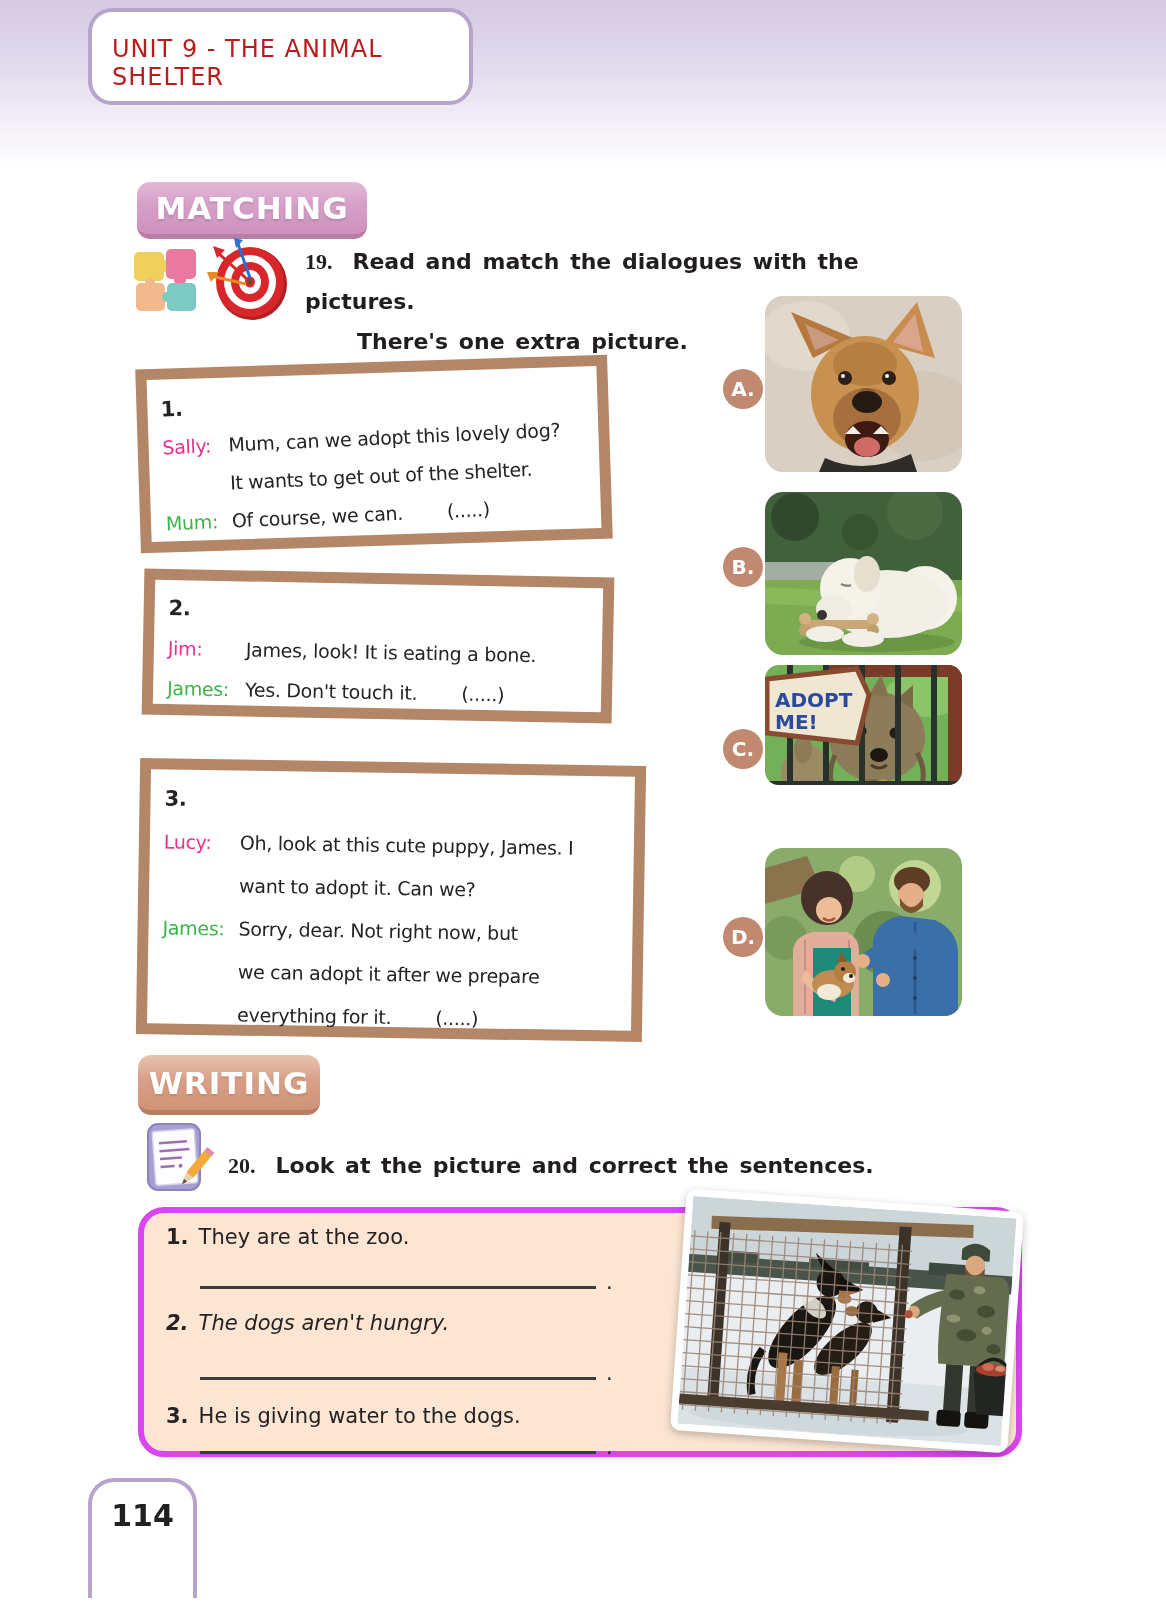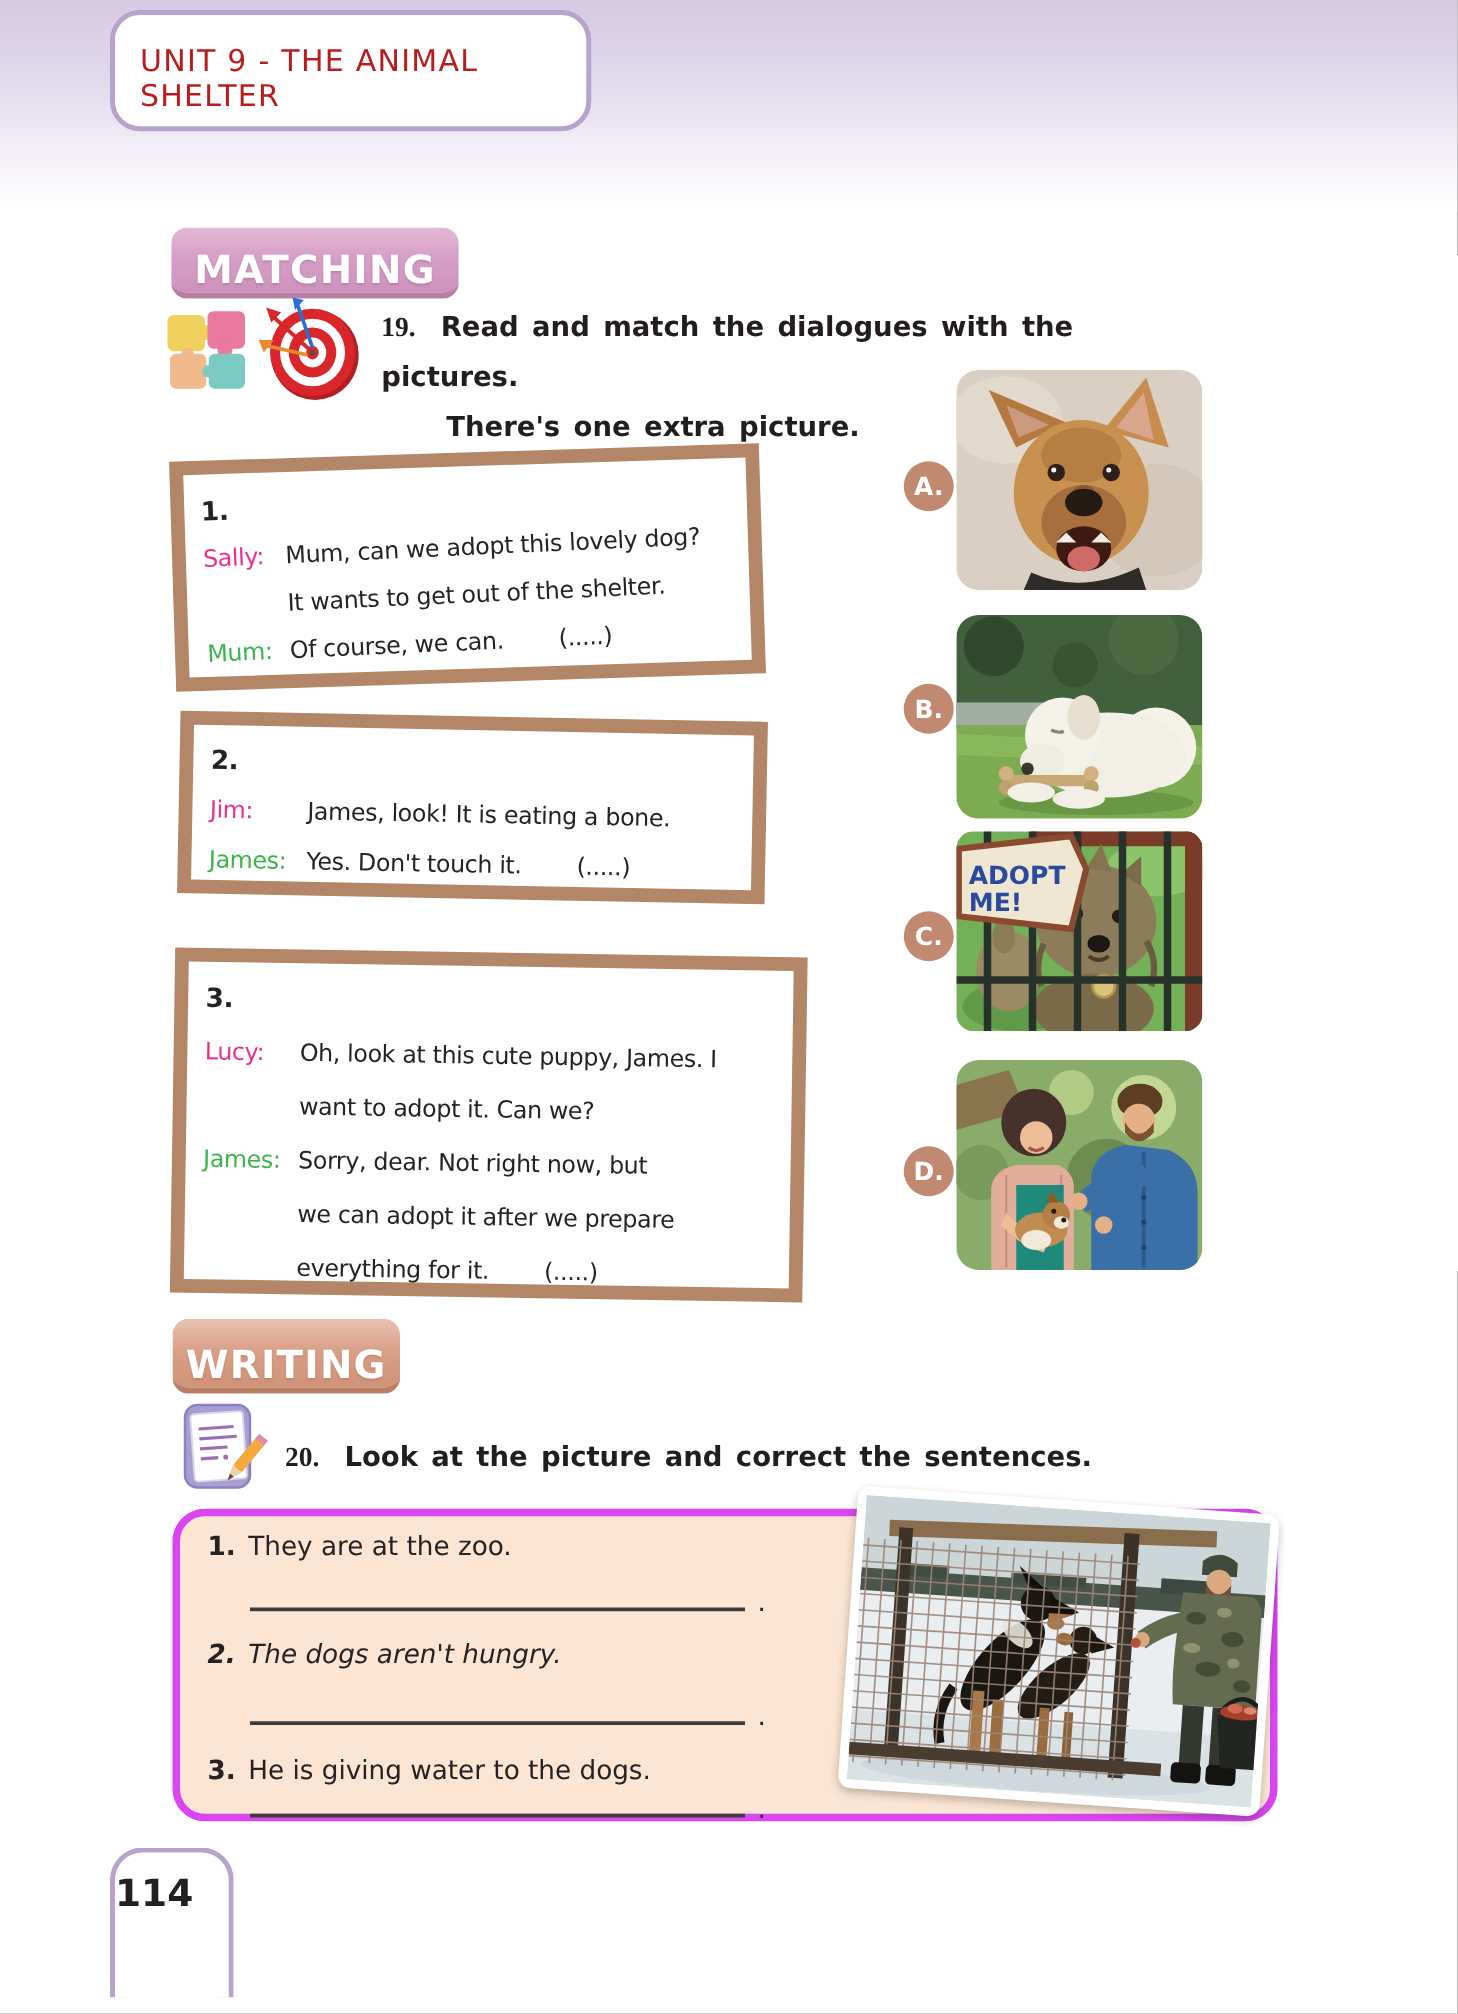--- a/index.html
+++ b/index.html
@@ -12,7 +12,7 @@
         display:flex;align-items:flex-end;padding:0 0 10px 20px;}
   .unit-title{color:#b91c1c;font-size:24px;letter-spacing:1px;}
 
-  .section-btn{position:absolute;display:flex;align-items:flex-end;justify-content:center;
+  .section-btn{position:absolute;display:flex;align-items:center;justify-content:center;
         color:#fff;font-weight:bold;font-size:31px;letter-spacing:1px;border-radius:13px;
         text-shadow:0 2px 2px rgba(120,70,100,0.25);}
   .btn-matching{left:137px;top:182px;width:230px;height:52px;

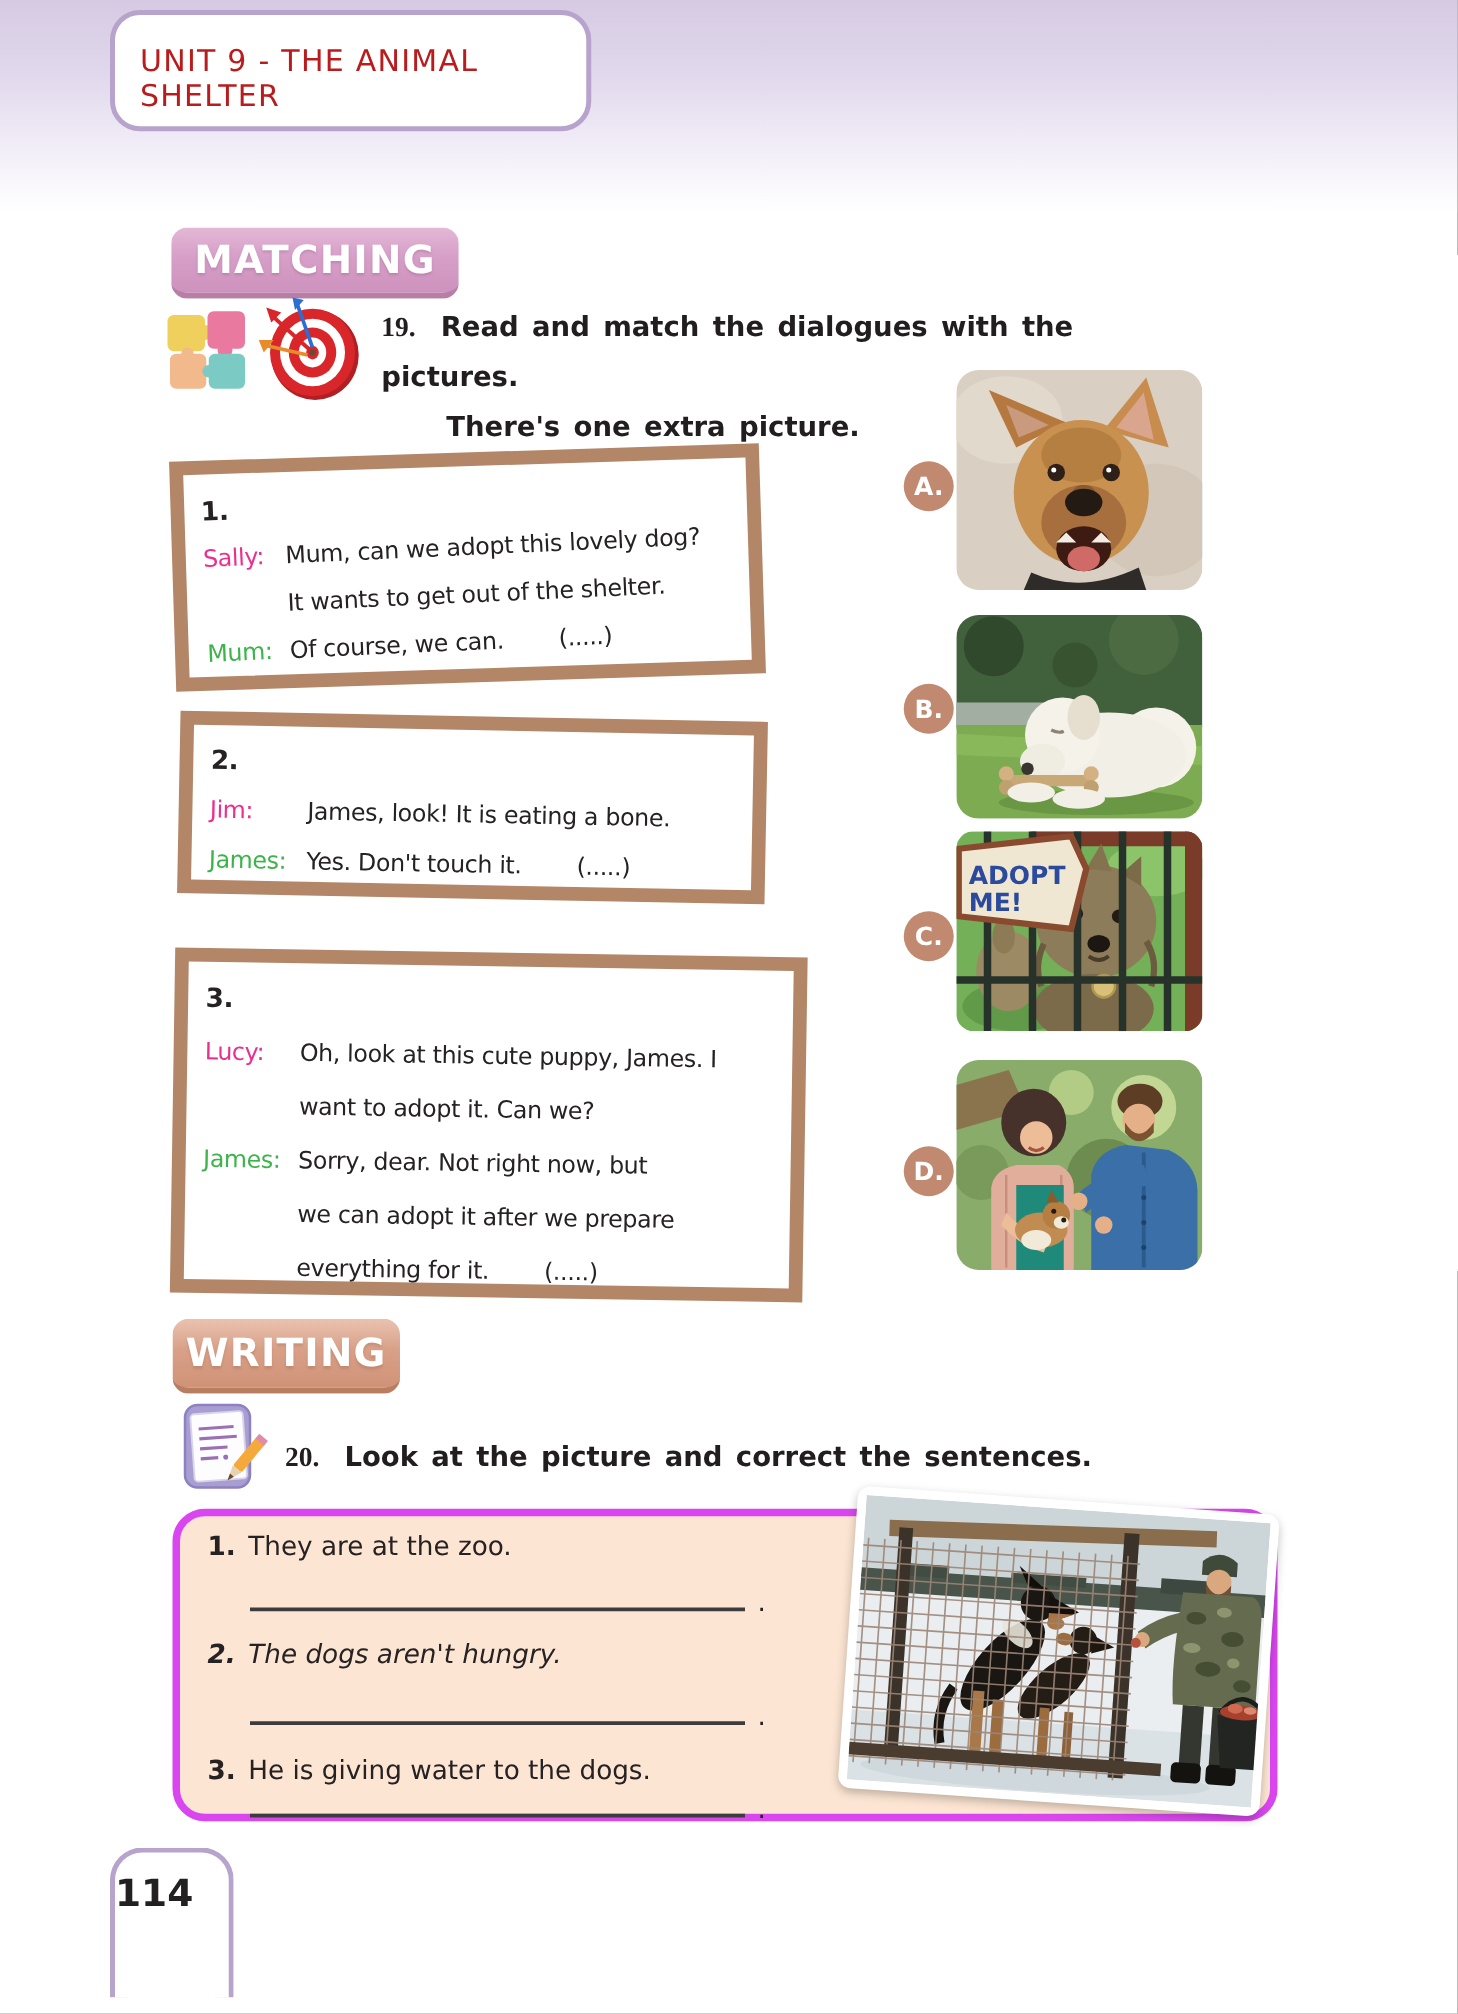--- a/index.html
+++ b/index.html
@@ -47,7 +47,7 @@
 
   .photo{position:absolute;left:765px;width:197px;border-radius:18px;overflow:hidden;line-height:0;}
   #photoA{top:296px;height:176px;} #photoB{top:492px;height:163px;}
-  #photoC{top:665px;height:160px;border-radius:14px;} #photoD{top:848px;height:168px;}
+  #photoC{top:665px;height:120px;border-radius:14px;} #photoD{top:848px;height:168px;}
   .plabel{position:absolute;width:40px;height:40px;border-radius:50%;background:#c18a70;color:#fff;
         font-weight:bold;font-size:20px;display:flex;align-items:center;justify-content:center;z-index:5;}
   #labA{left:723px;top:369px;} #labB{left:723px;top:547px;}

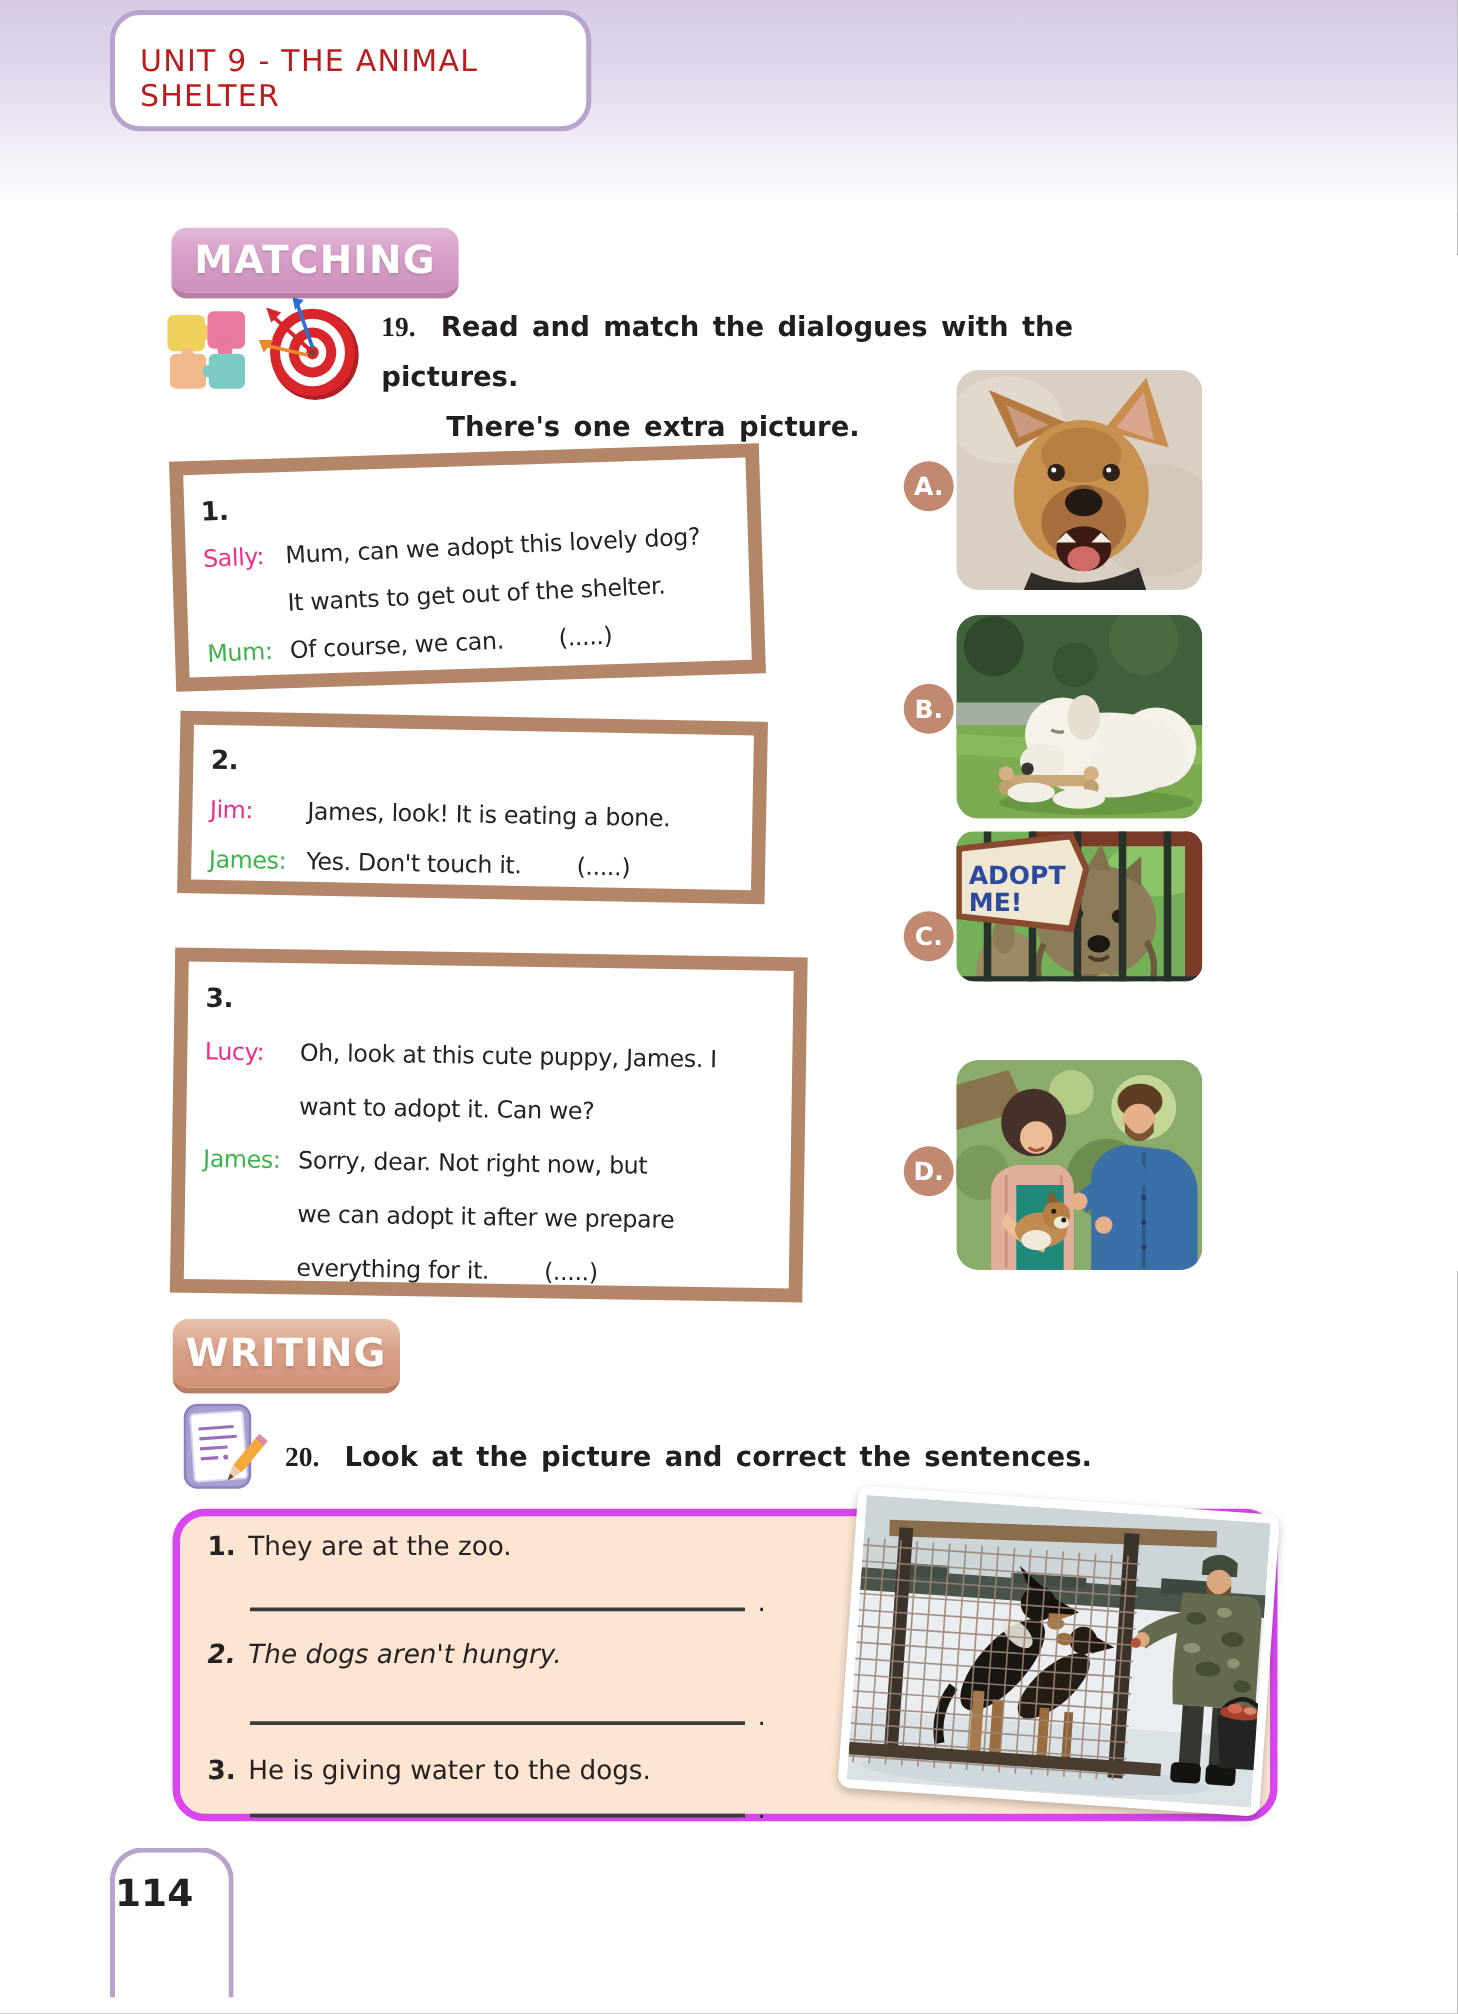--- a/index.html
+++ b/index.html
@@ -67,9 +67,9 @@
         padding:7px;box-sizing:border-box;transform:rotate(4deg);z-index:6;
         box-shadow:0 3px 8px rgba(0,0,0,0.25);line-height:0;border-radius:10px;}
 
-  .pagenum-box{position:absolute;left:88px;top:1478px;width:99px;height:120px;background:#fff;
+  .pagenum-box{position:absolute;left:88px;top:1478px;width:109px;height:120px;background:#fff;
         border:4px solid #b7a3cc;border-bottom:none;border-radius:26px 26px 0 0;box-sizing:border-box;
-        padding-top:16px;}
+        text-align:center;padding-top:16px;}
   .pagenum{font-weight:bold;font-size:30px;color:#232021;}
 </style>
 </head>

